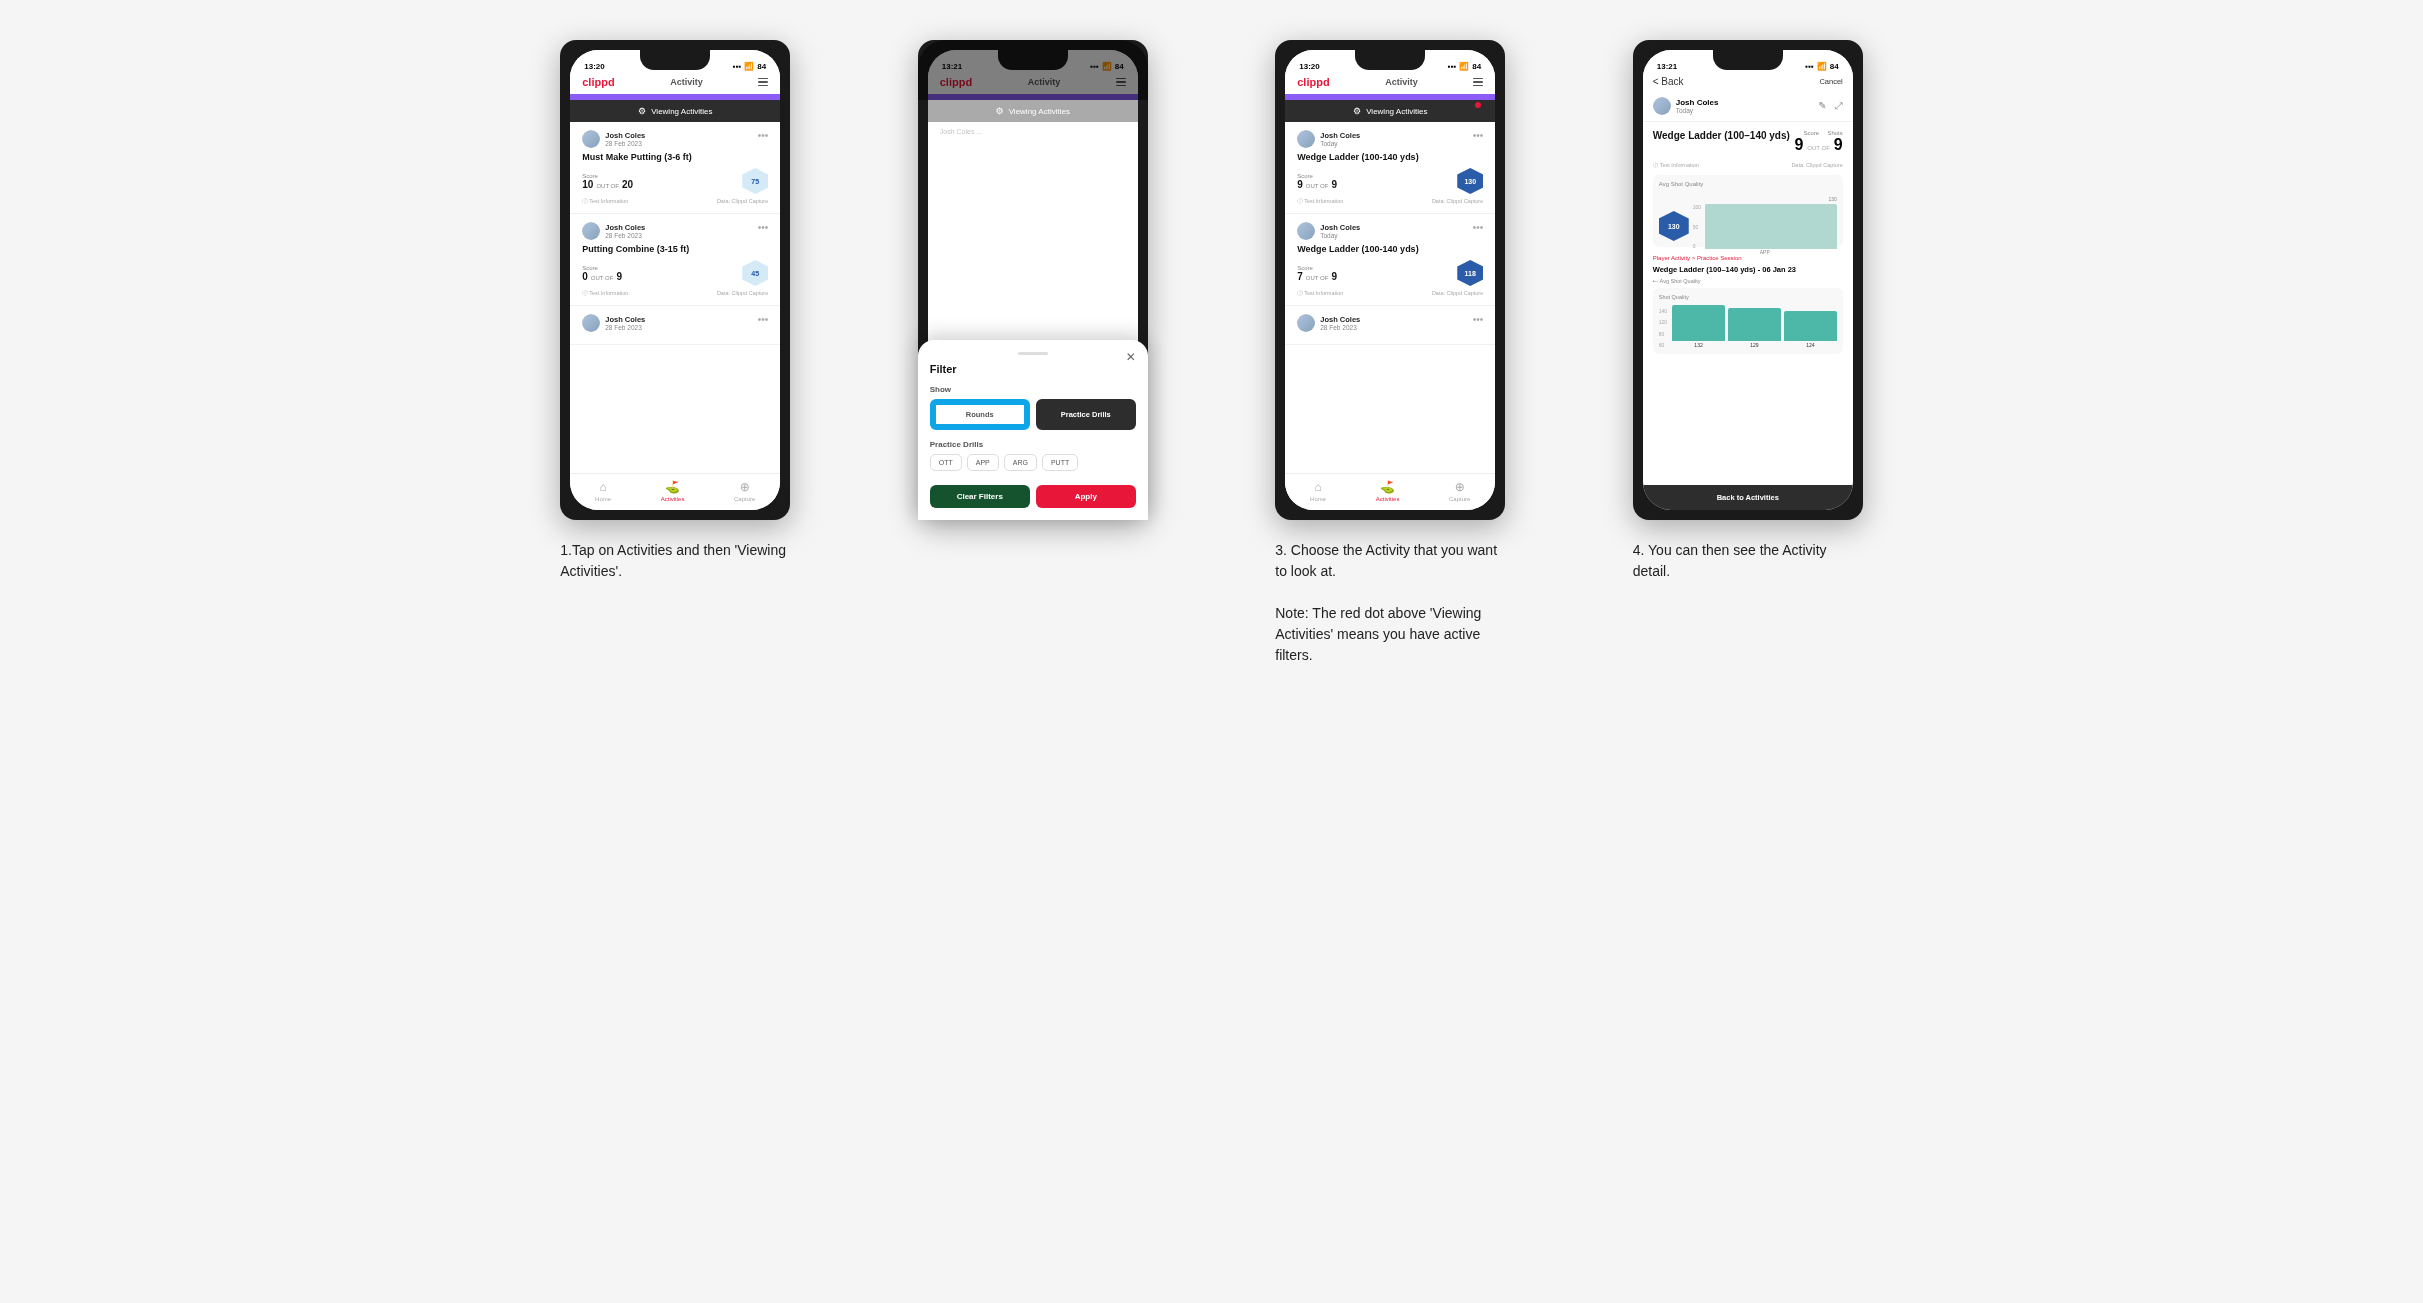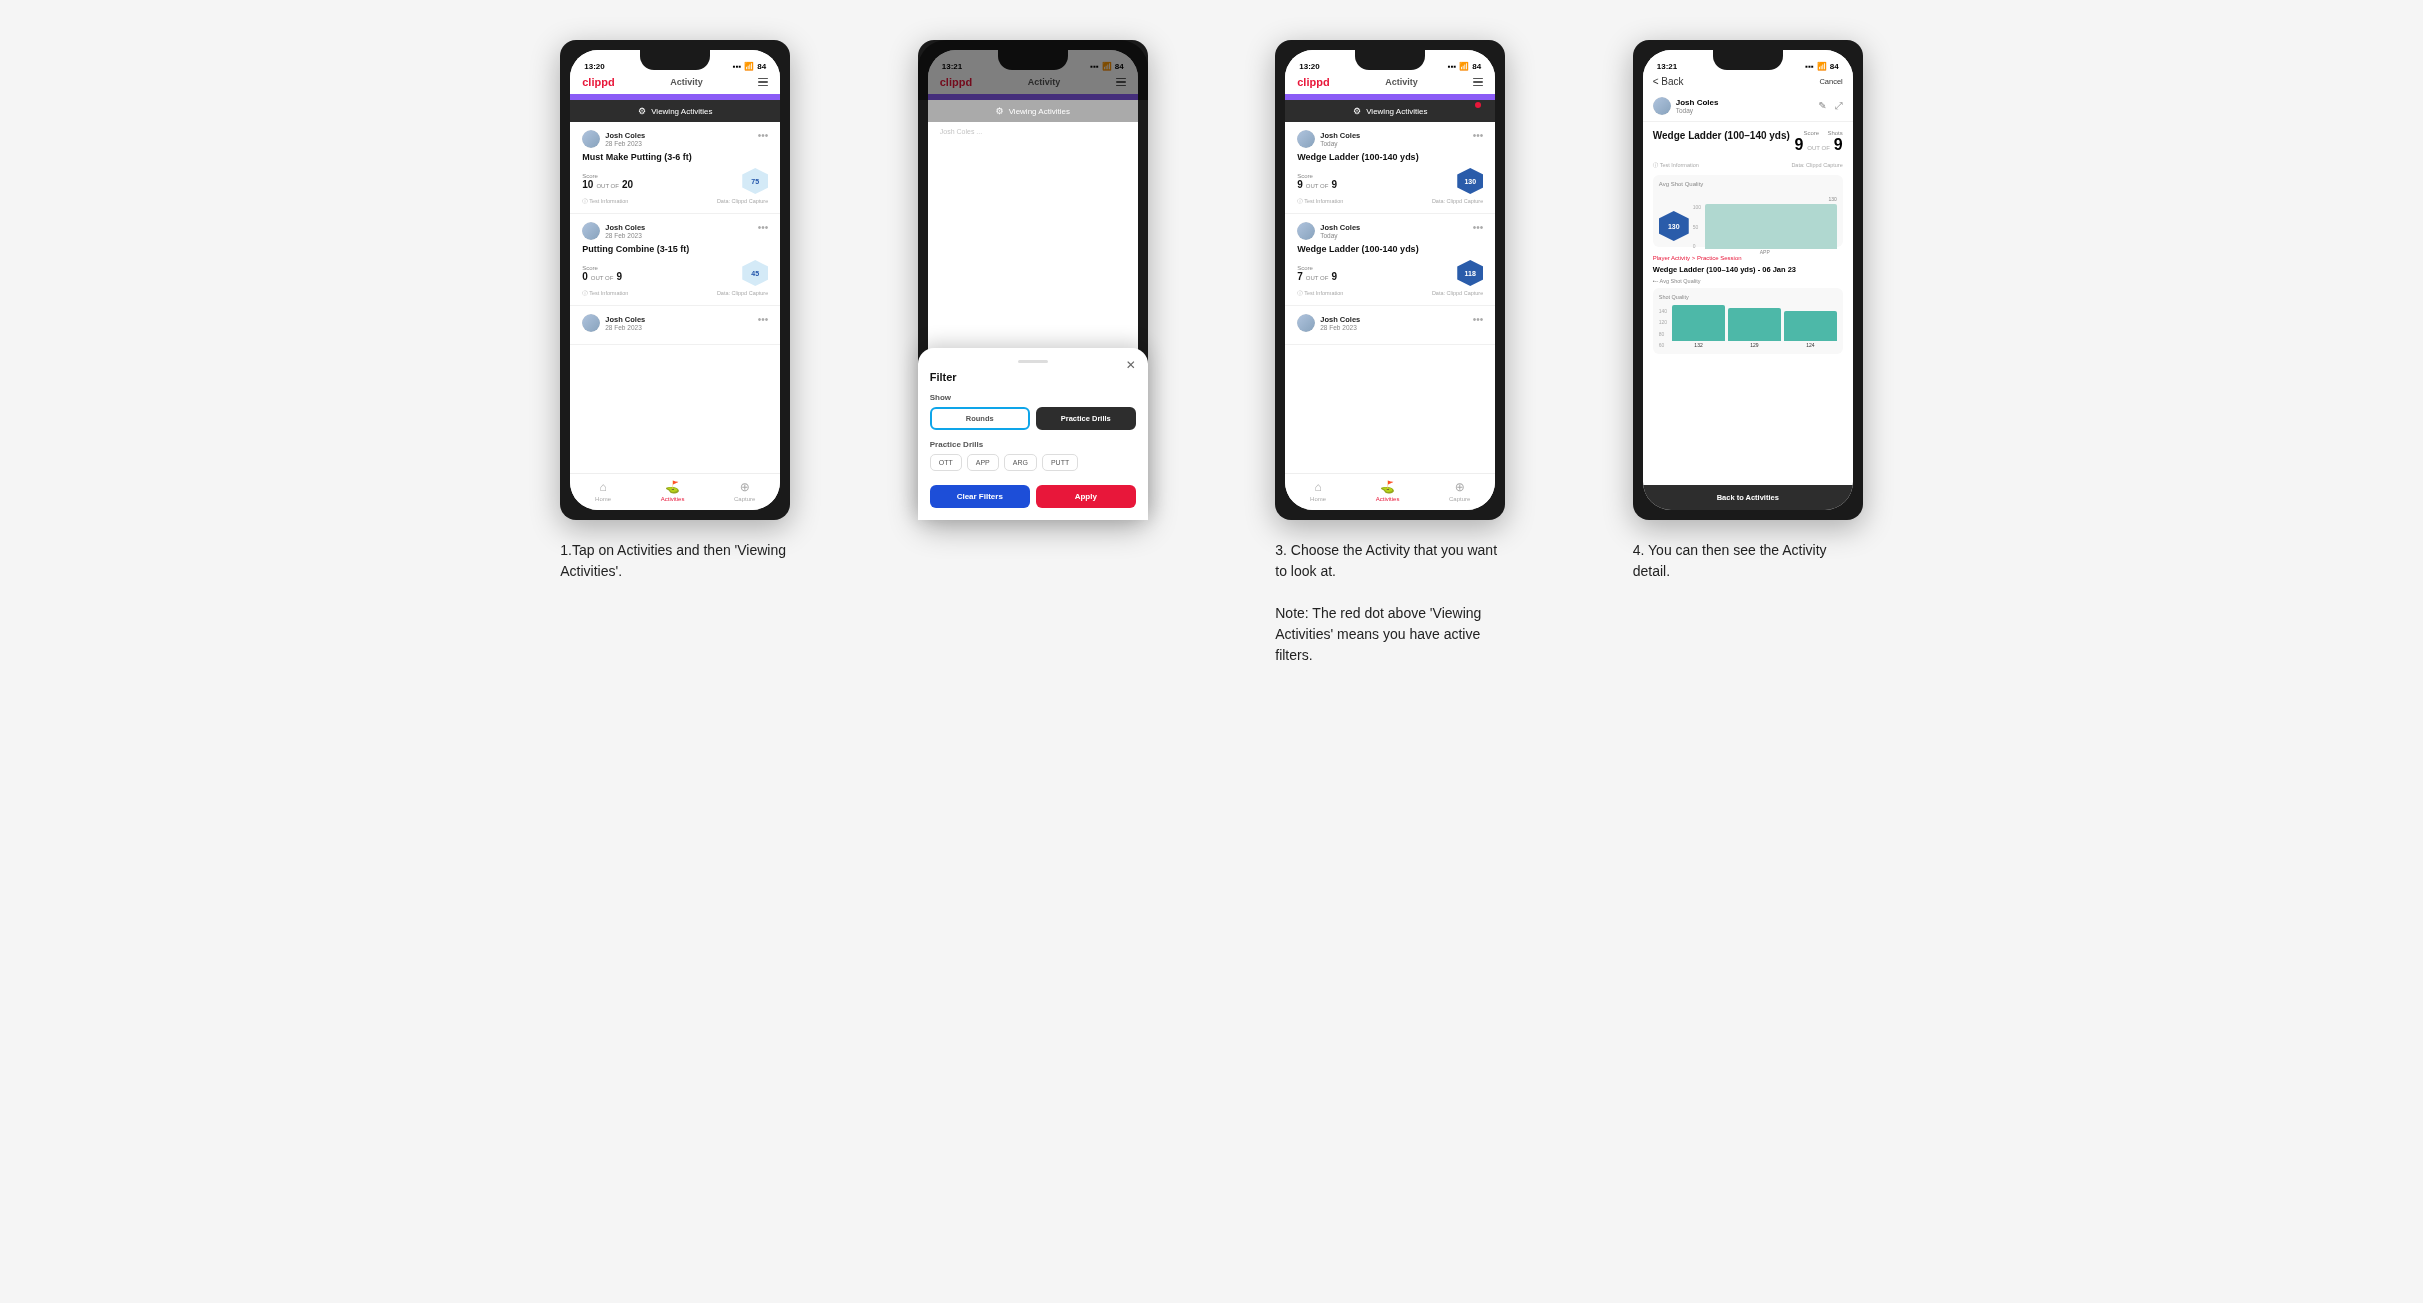--- a/index.html
+++ b/index.html
@@ -296,7 +296,7 @@
       padding: 5px 0;
       font-size: 7.5px;
       font-weight: 600;
-      border: 2px solid #0ea5e9;
+      border: 6px solid #0ea5e9;
       border-radius: 6px;
       text-align: center;
       color: #555;

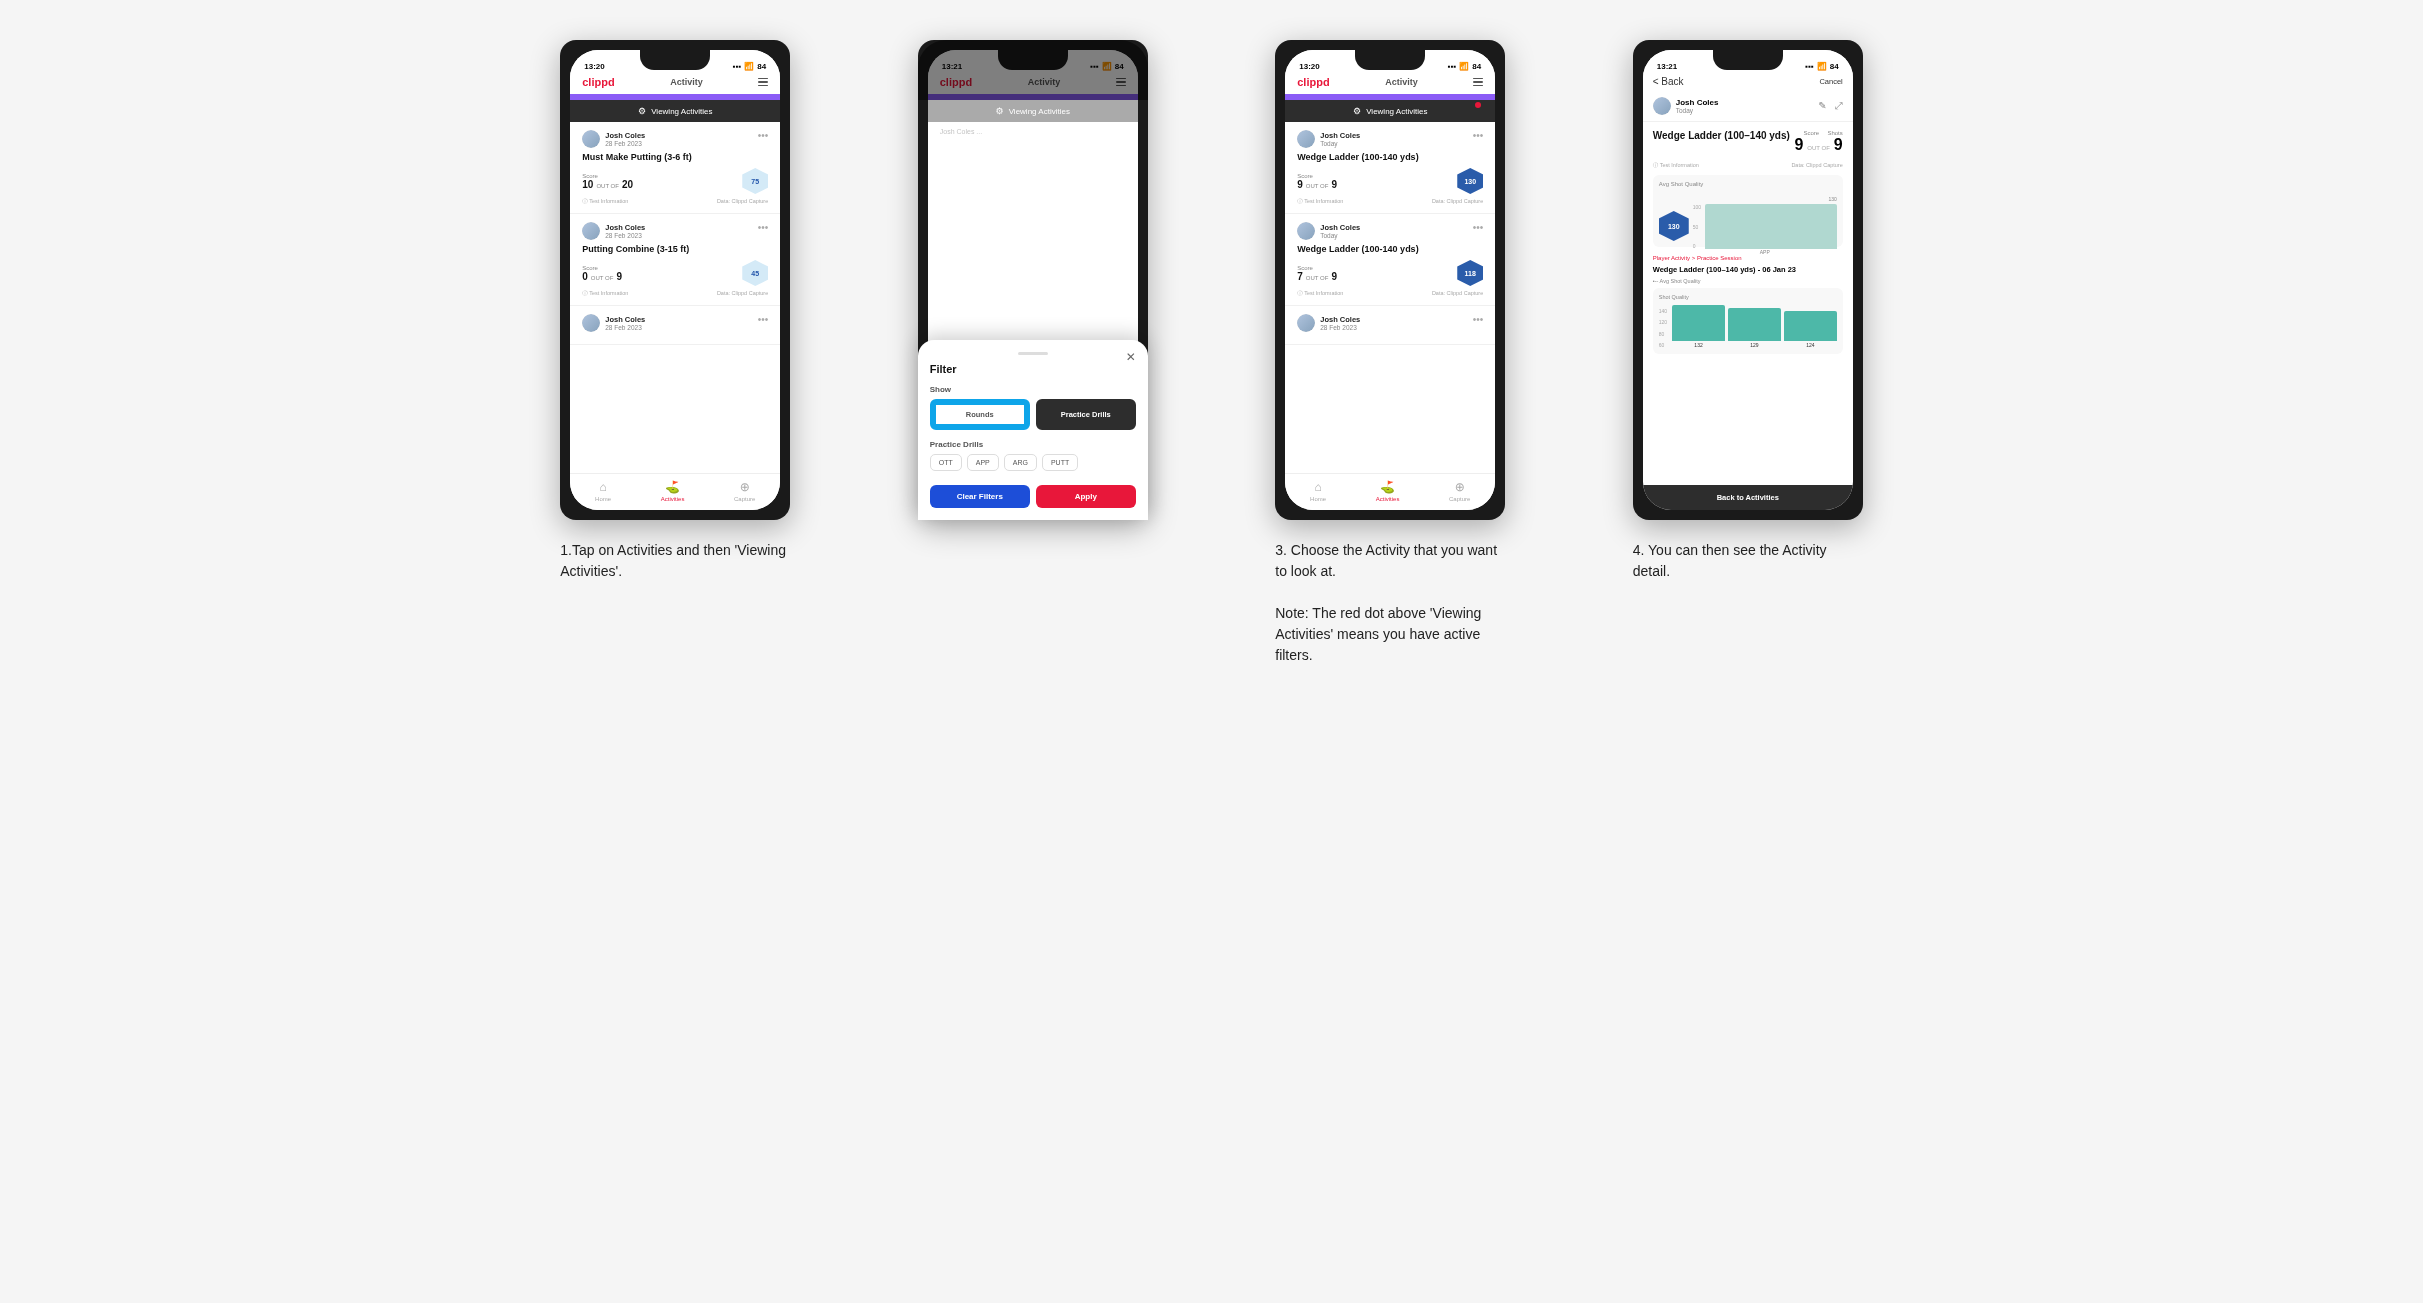--- a/index.html
+++ b/index.html
@@ -328,7 +328,7 @@
     .btn-clear {
       flex: 1;
       padding: 7px;
-      background: #1d4ed8;
+      background: #14532d;
       color: #fff;
       border: none;
       border-radius: 6px;

